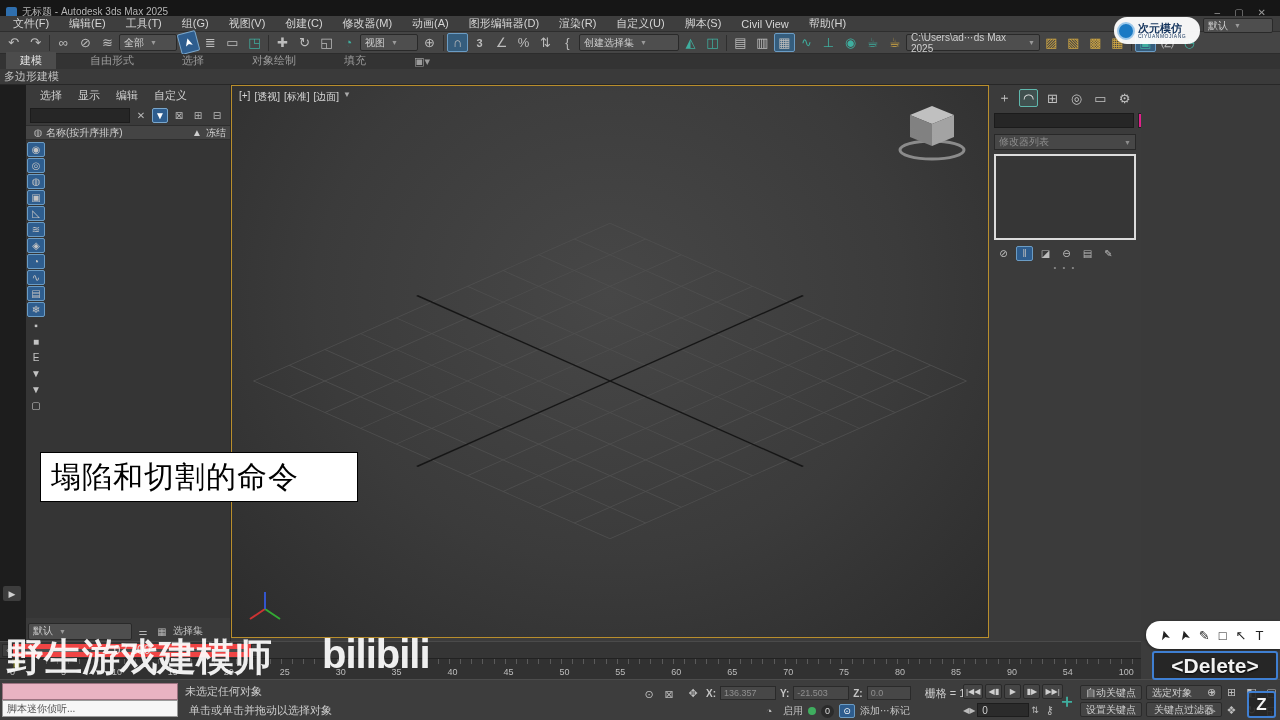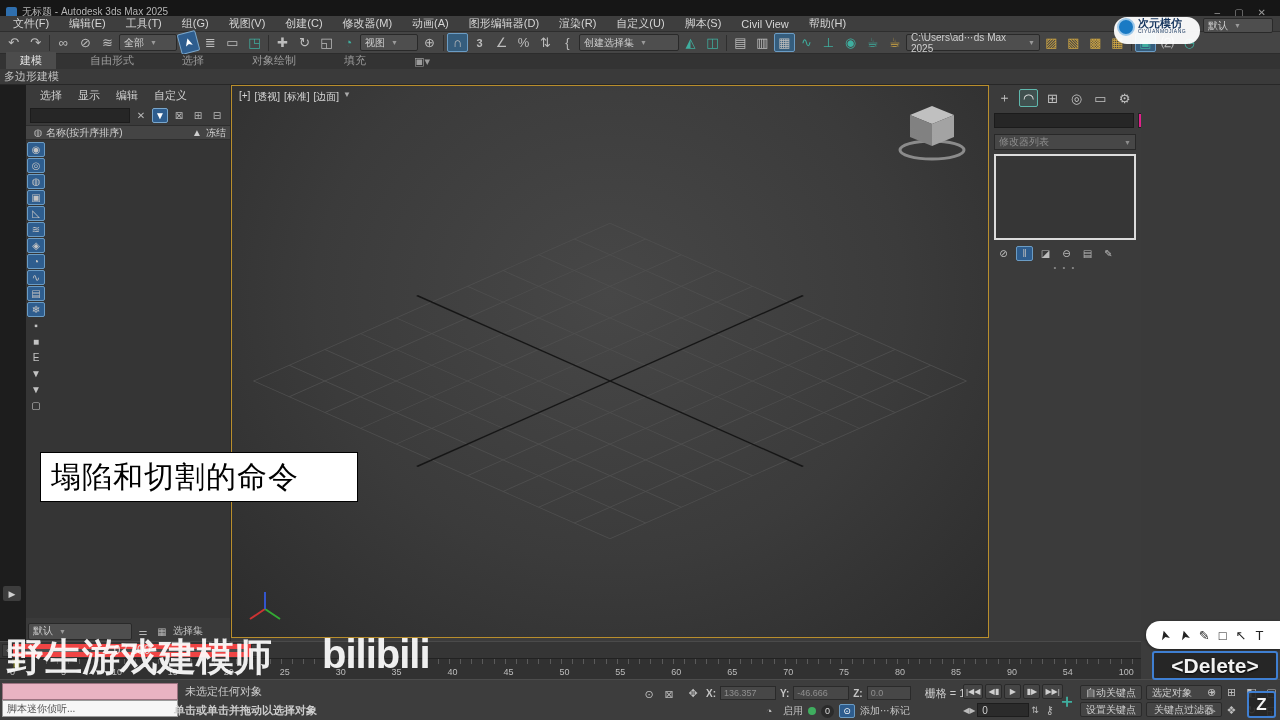--- a/index.html
+++ b/index.html
@@ -101,7 +101,7 @@
   .blwm{left:6px;top:632px;display:flex;align-items:flex-start;gap:16px;color:rgba(255,255,255,0.92);z-index:45;pointer-events:none;}
   .blwm .t1{font-size:38px;font-weight:800;}
   .blwm .t2{font-size:40px;font-weight:800;letter-spacing:-1px;margin-left:34px;}
-  .brand{left:1114px;top:17px;width:86px;height:27px;background:rgba(255,255,255,0.95);border-radius:13px;display:flex;align-items:flex-start;padding:1px 3px;gap:3px;z-index:46;}
+  .brand{left:1114px;top:17px;width:86px;height:27px;background:rgba(255,255,255,0.95);border-radius:13px;display:flex;align-items:center;padding:1px 3px;gap:3px;z-index:46;}
   .brandlogo{width:18px;height:18px;border-radius:50%;background:#1a7ac4;border:2px solid #9cc8ea;flex:none;}
   .brandtxt{display:flex;flex-direction:column;line-height:1;}
   .brandtxt .bt1{font-size:11px;font-weight:bold;color:#13335c;}

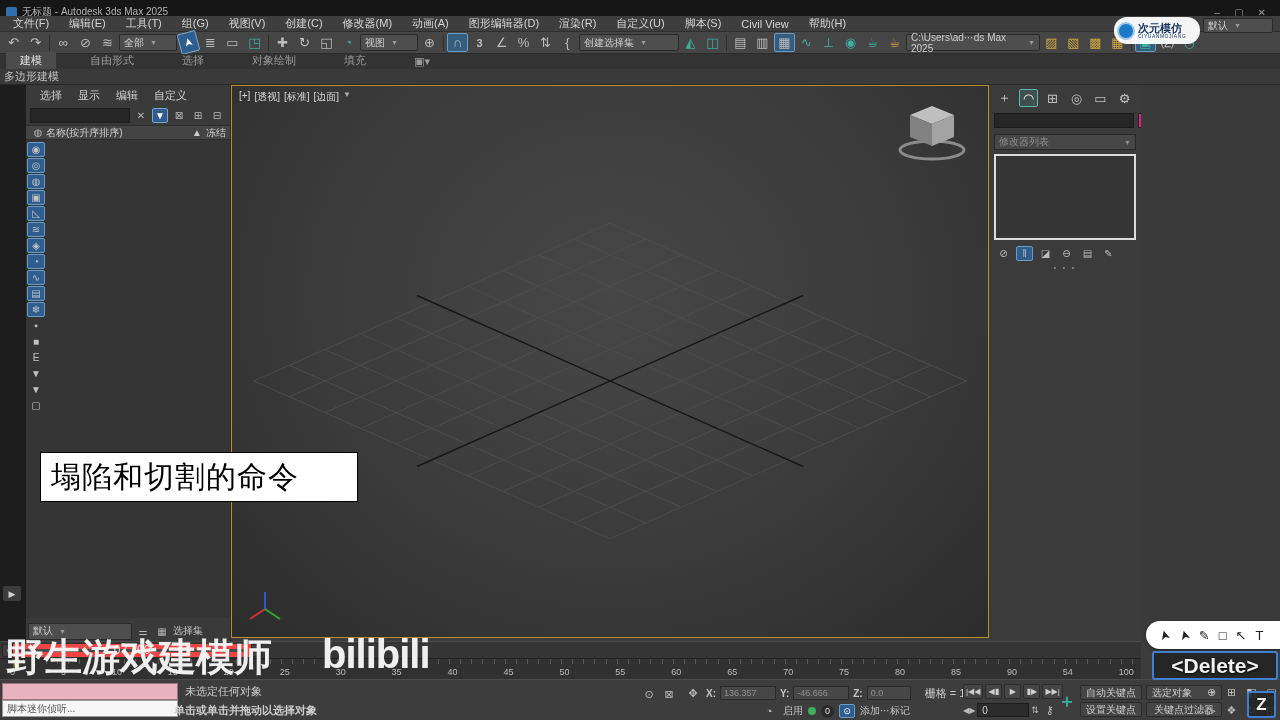--- a/index.html
+++ b/index.html
@@ -370,7 +370,7 @@
   <span class="clbl">X:</span>
   <span class="cfield">136.357</span>
   <span class="clbl">Y:</span>
-  <span class="cfield">-46.666</span>
+  <span class="cfield">-21.503</span>
   <span class="clbl">Z:</span>
   <span class="cfield" style="width:44px">0.0</span>
   <span class="gridlbl">栅格 = 10.0</span>

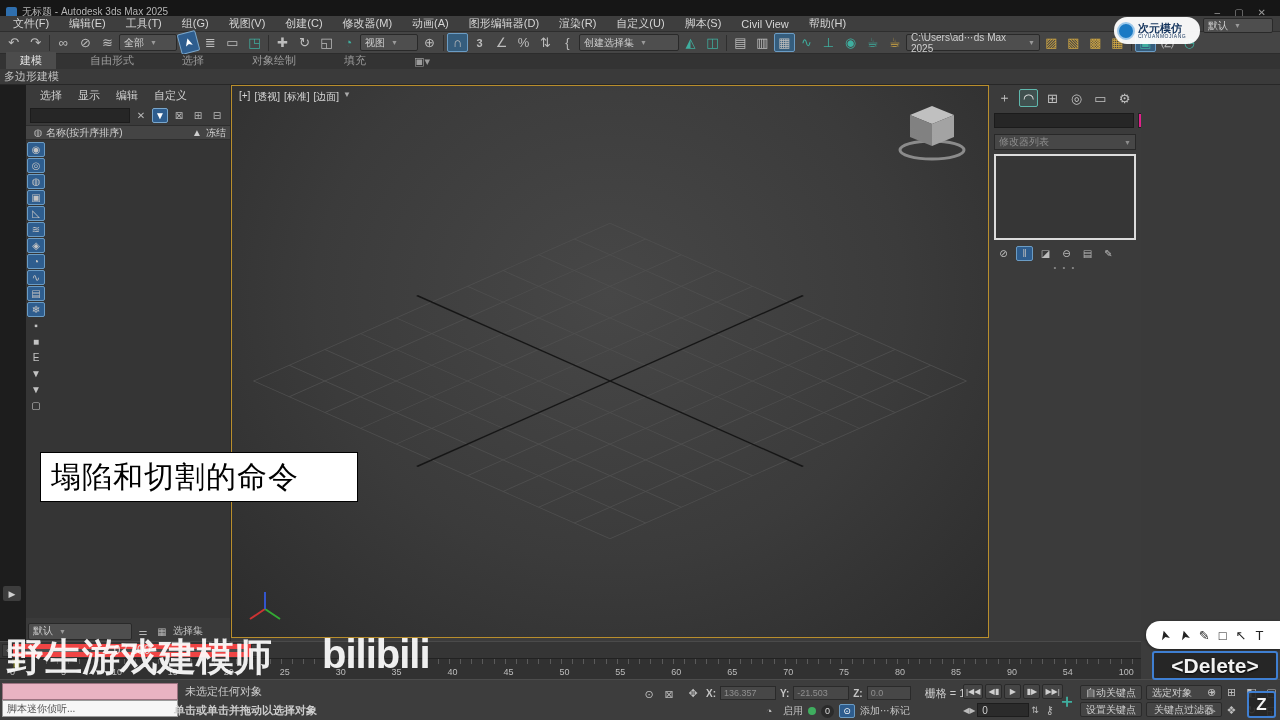--- a/index.html
+++ b/index.html
@@ -78,7 +78,7 @@
   .listener-pink{left:2px;top:683px;width:176px;height:17px;background:#e9b3c2;border:1px solid #9c7280;}
   .listener-white{left:2px;top:700px;width:176px;height:17px;background:#f6f6f6;border:1px solid #9a9a9a;color:#555;font-size:10px;display:flex;align-items:center;padding:0 4px;}
   .prompt1{left:185px;top:684px;font-size:11px;color:#cdcdcd;}
-  .prompt2{left:174px;top:703px;font-size:11px;color:#cdcdcd;font-weight:bold;}
+  .prompt2{left:189px;top:703px;font-size:11px;color:#cdcdcd;}
   .sb-ic{display:inline-flex;align-items:center;justify-content:center;width:18px;height:16px;color:#bdbdbd;font-size:11px;}
   .coordrow{left:642px;top:685px;display:flex;align-items:center;gap:4px;}
   .coordrow .clbl{font-size:10px;color:#c5c5c5;font-weight:bold;}

